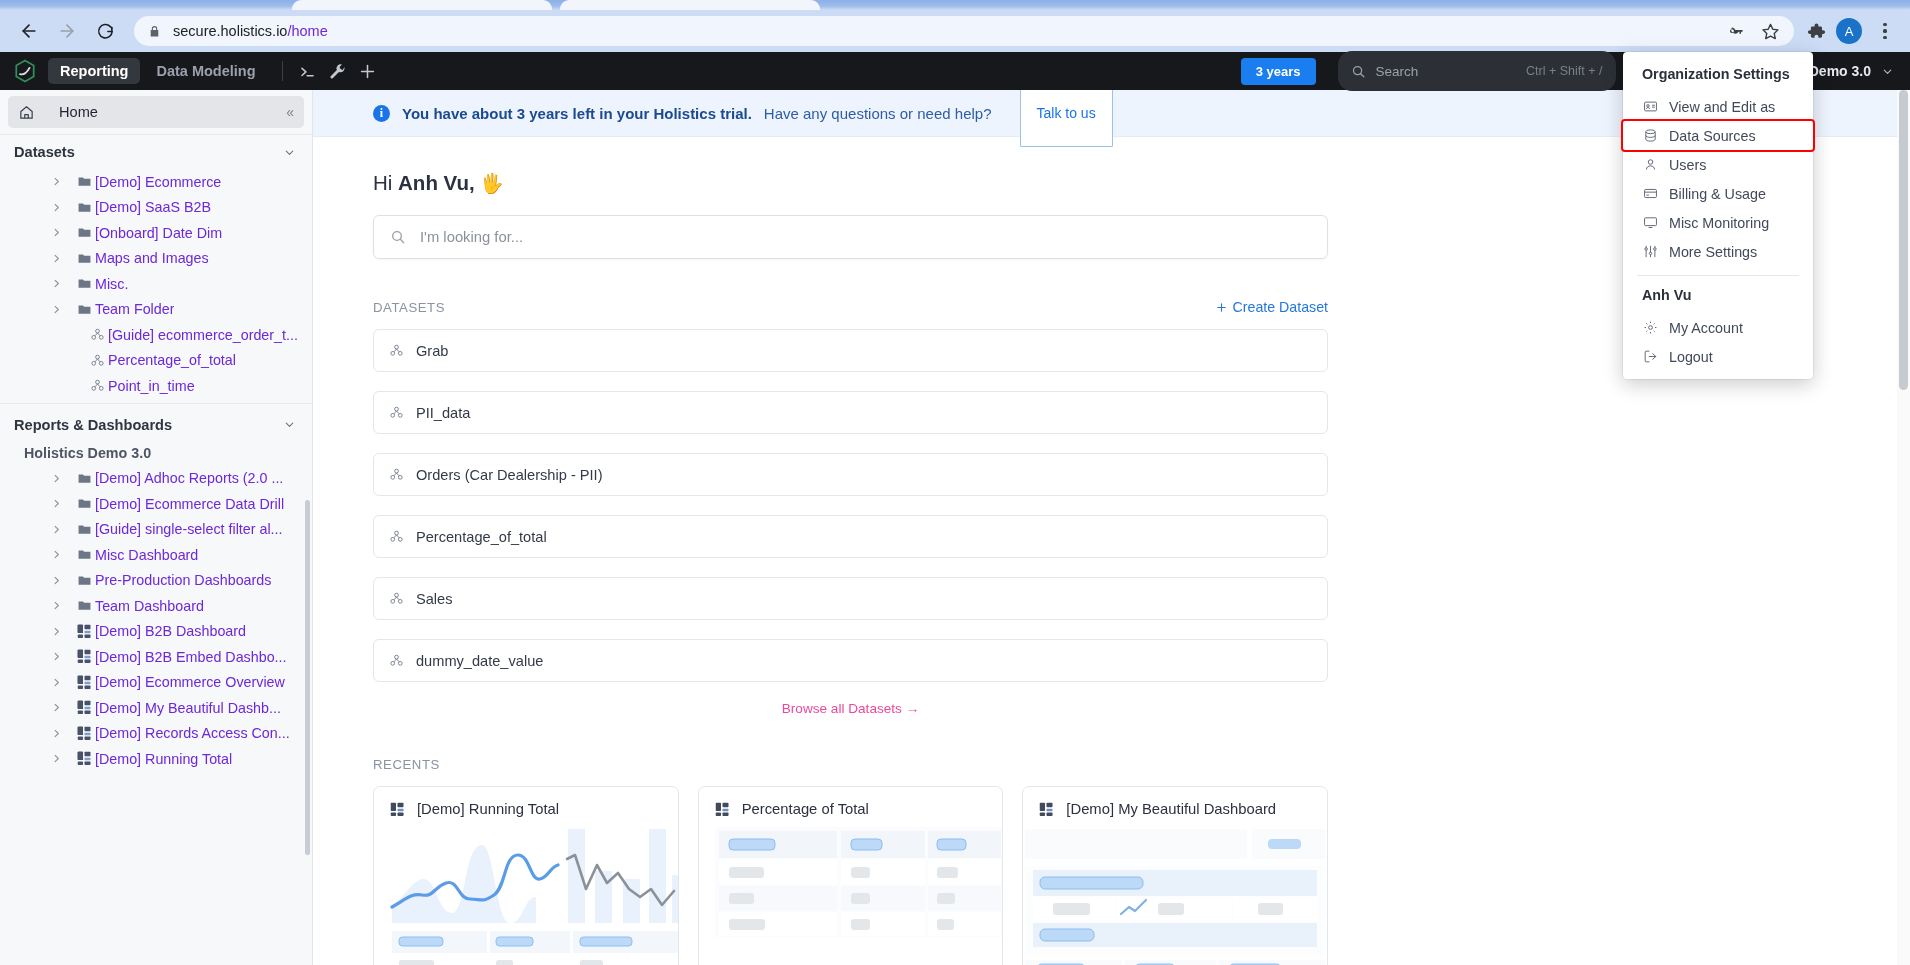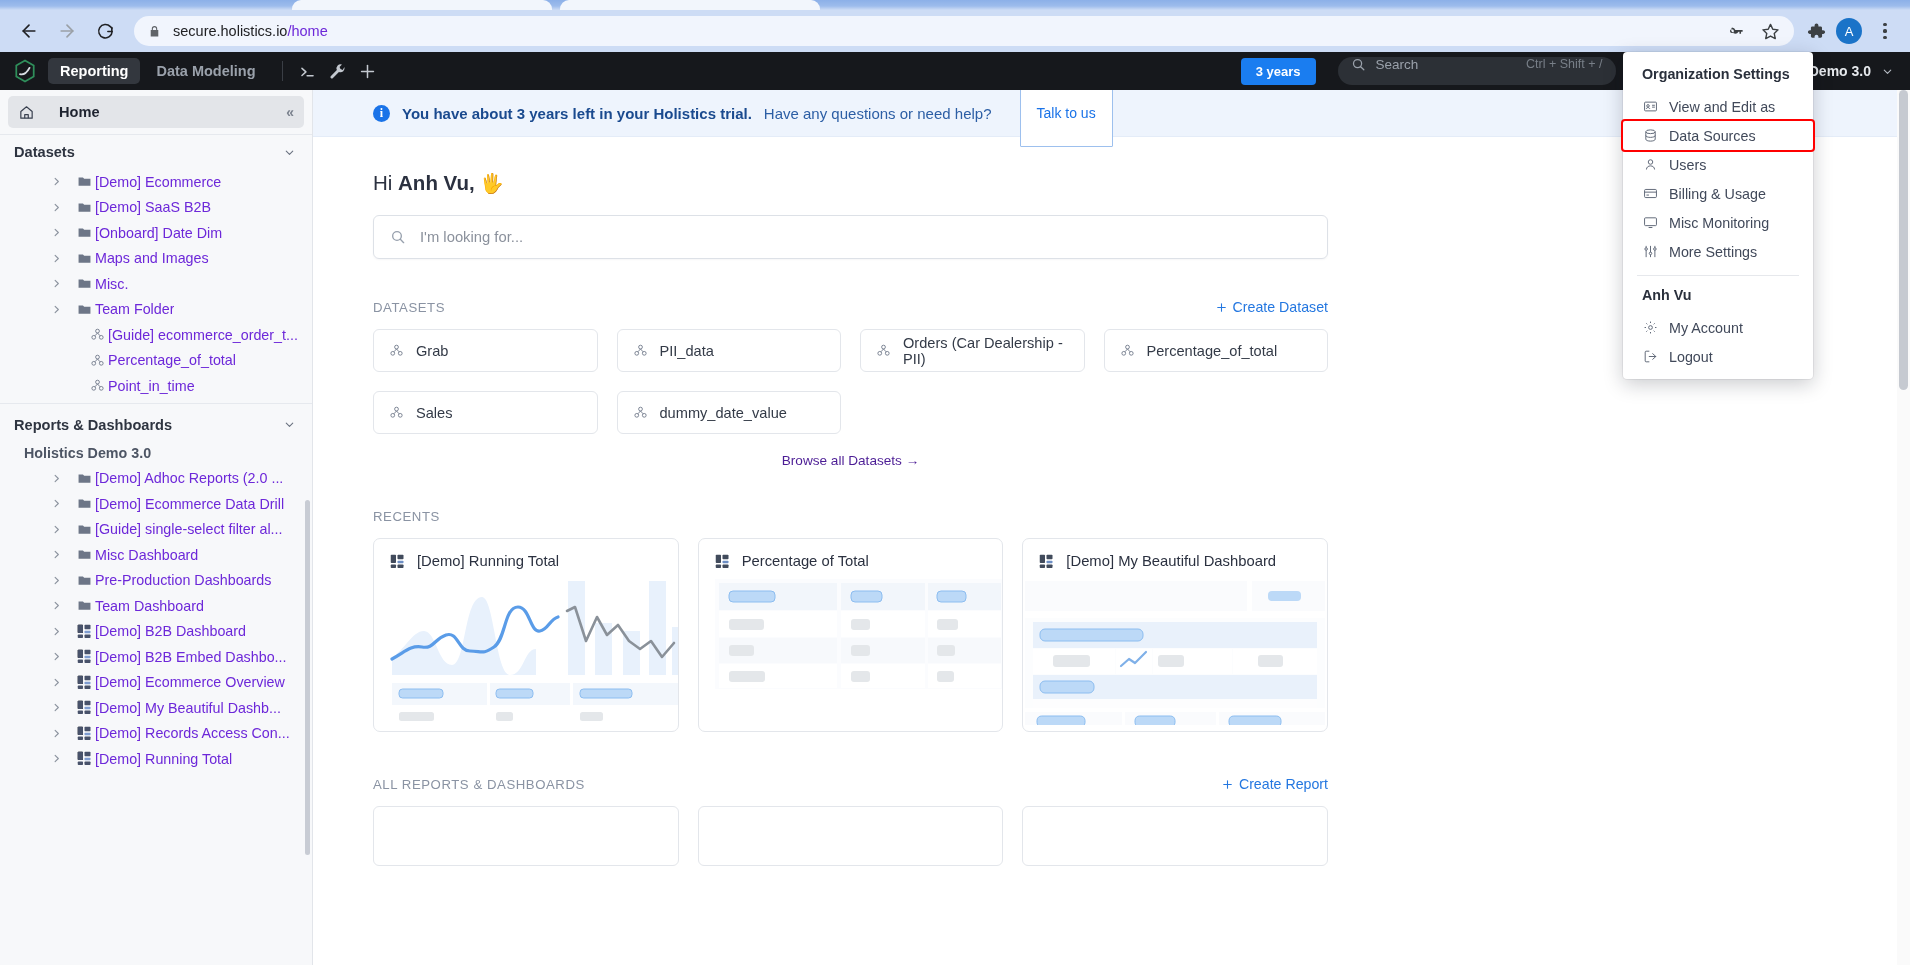--- a/index.html
+++ b/index.html
@@ -104,10 +104,10 @@
     white-space: nowrap;
   }
   .hdr-search {
-    width: 278px; height: 28px;
+    width: 278px; height: 40px;
     background: #2c3036;
     border-radius: 14px;
-    display: flex; align-items: flex-start;
+    display: flex; align-items: center;
     padding: 0 13px;
     margin-left: 22px;
     gap: 10px;

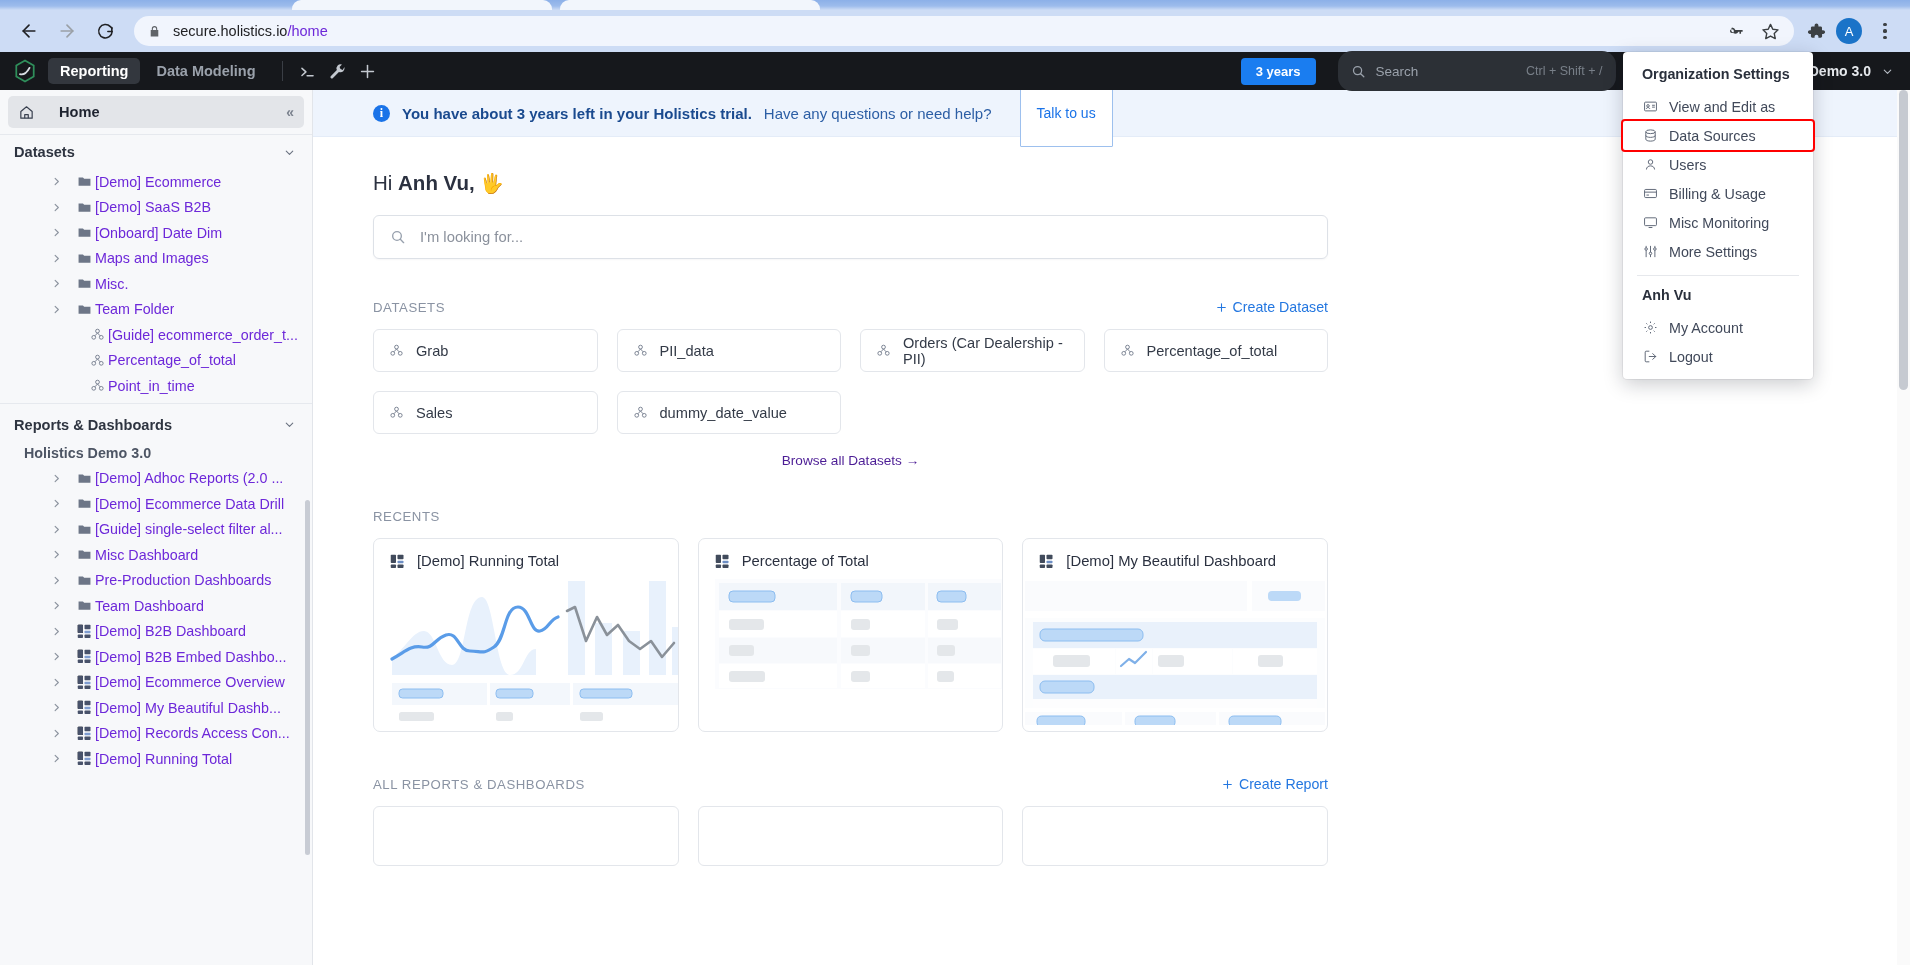--- a/index.html
+++ b/index.html
@@ -142,7 +142,7 @@
     color: #4a5160;
     white-space: nowrap;
   }
-  .sb-row.selected { background: #e3e5e9; color: #1f2430; font-weight: 700; gap: 24px; }
+  .sb-row.selected { background: #e3e5e9; color: #1f2430; font-weight: 400; gap: 24px; }
   .sb-row .spacer { flex: 1 1 auto; }
   .collapse-btn { color: #7b828e; font-size: 14px; }
 

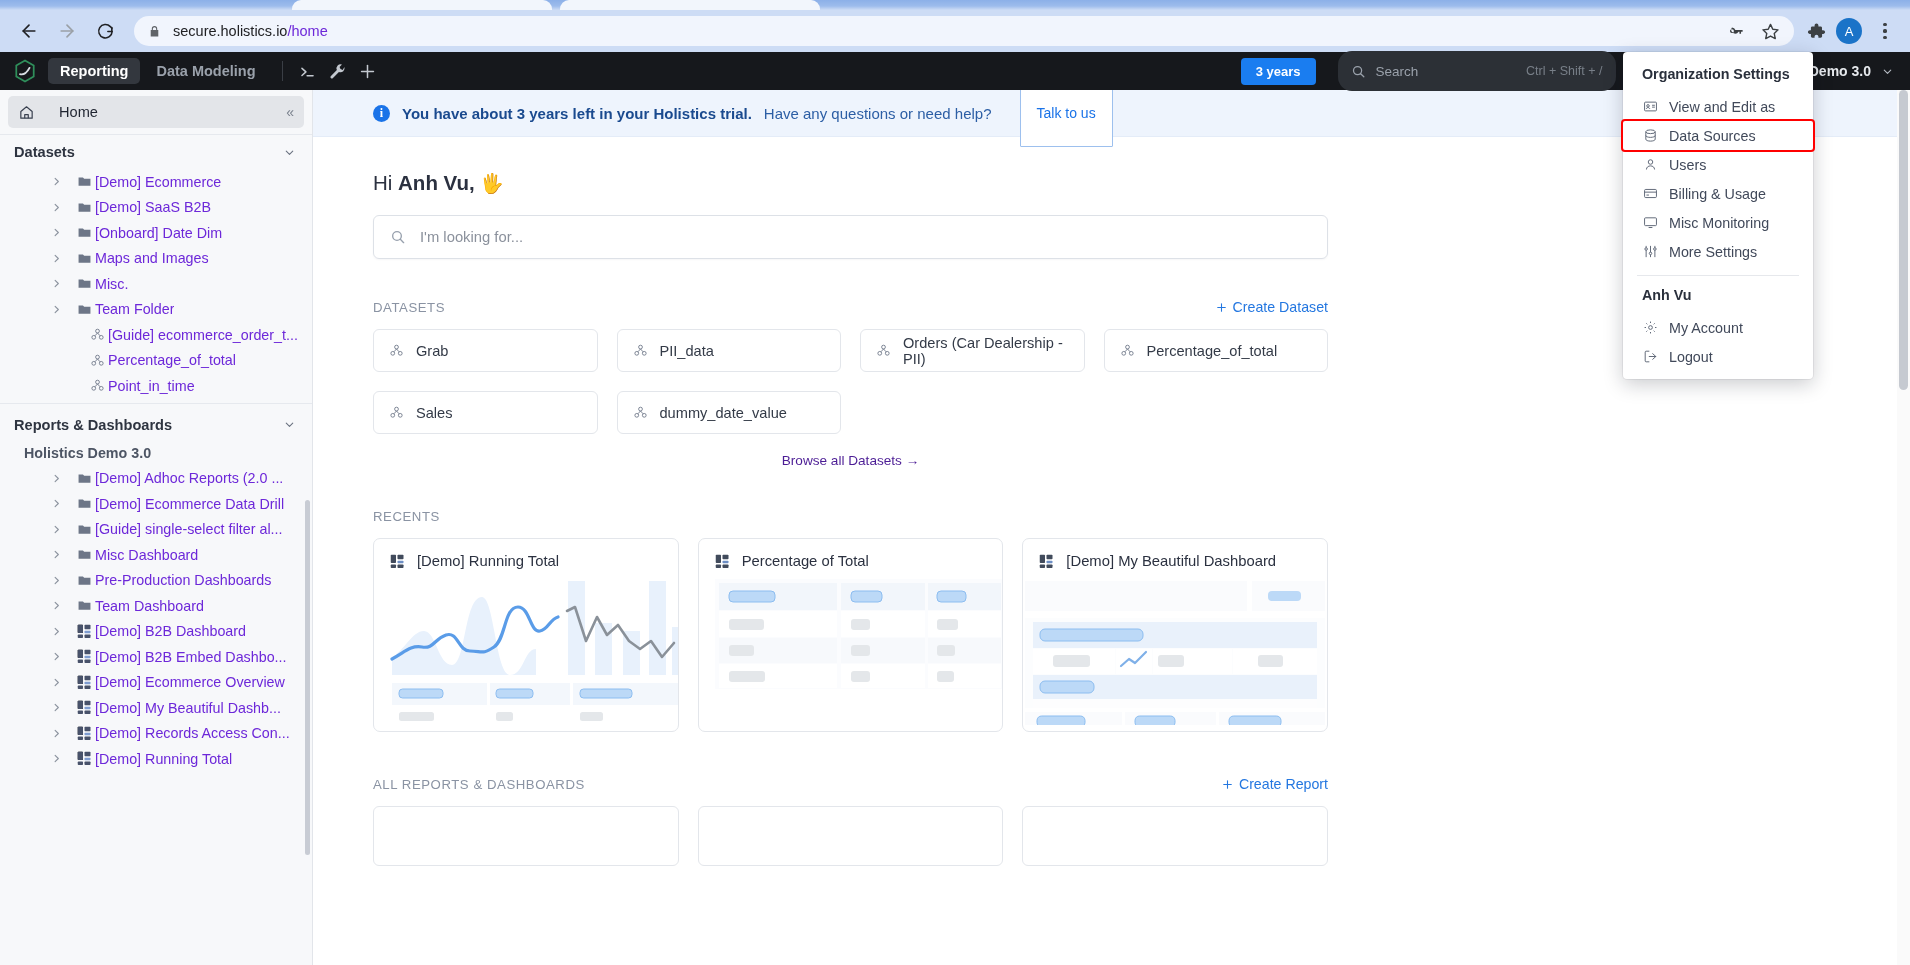--- a/index.html
+++ b/index.html
@@ -245,7 +245,7 @@
     display: flex; align-items: center; gap: 5px;
   }
 
-  .grid3 { display: grid; grid-template-columns: repeat(4, 1fr); gap: 19px; }
+  .grid3 { display: grid; grid-template-columns: repeat(1, 1fr); gap: 19px; }
   .ds-card {
     height: 43px;
     border: 1px solid #e3e6eb;

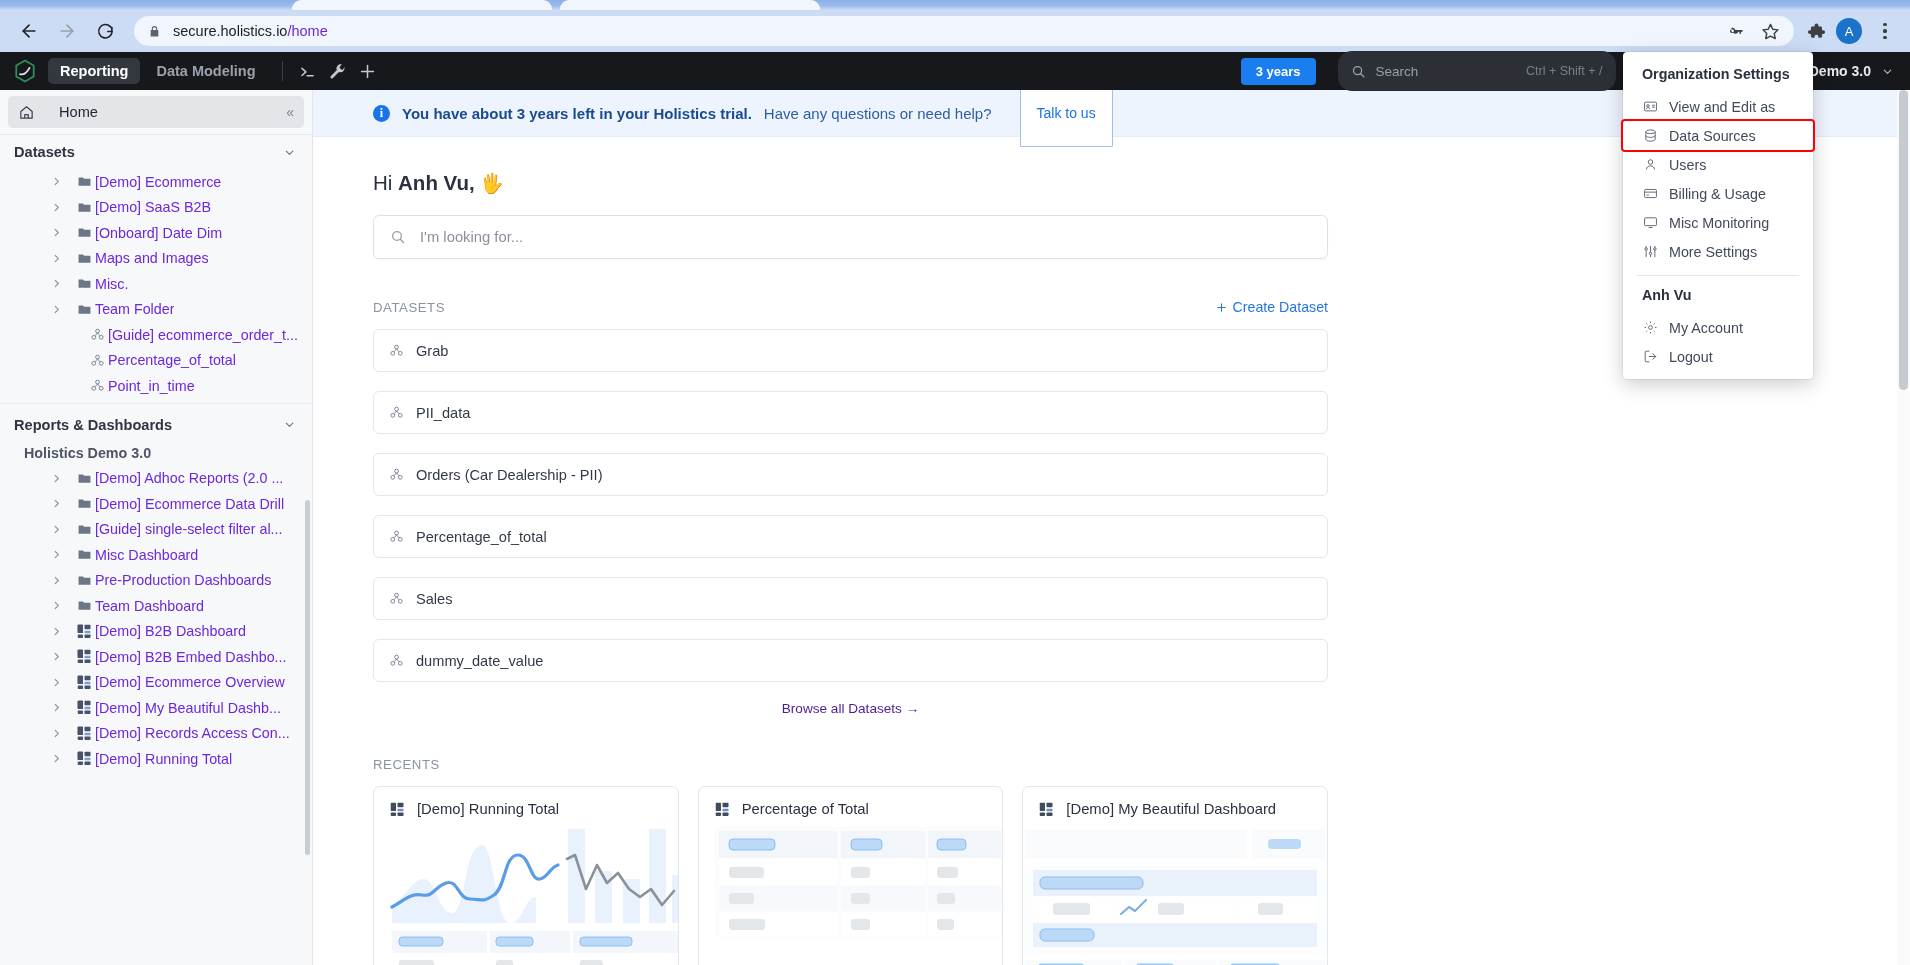--- a/index.html
+++ b/index.html
@@ -255,7 +255,7 @@
     font-size: 14.6px; color: #333a47;
     background: #fff;
   }
-  .browse-all-link { color: #4c1d95; font-size: 13.6px; }
+  .browse-all-link { color: #ec4899; font-size: 13.6px; }
 
   
   .grid3r { display: grid; grid-template-columns: repeat(3, 1fr); gap: 19px; }

